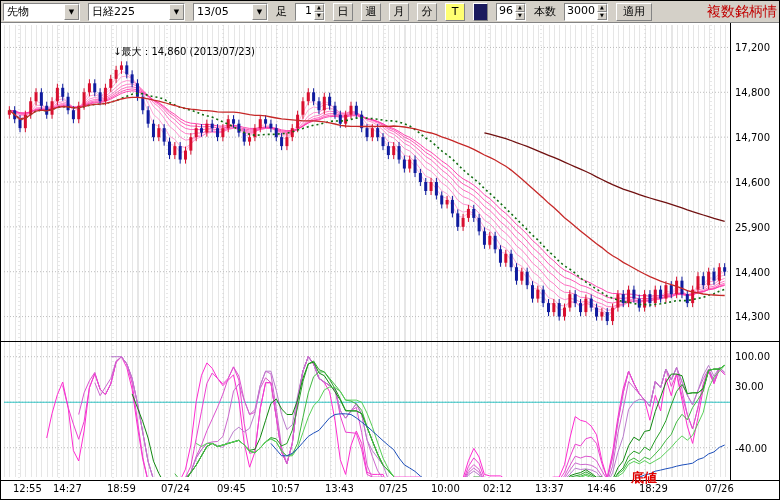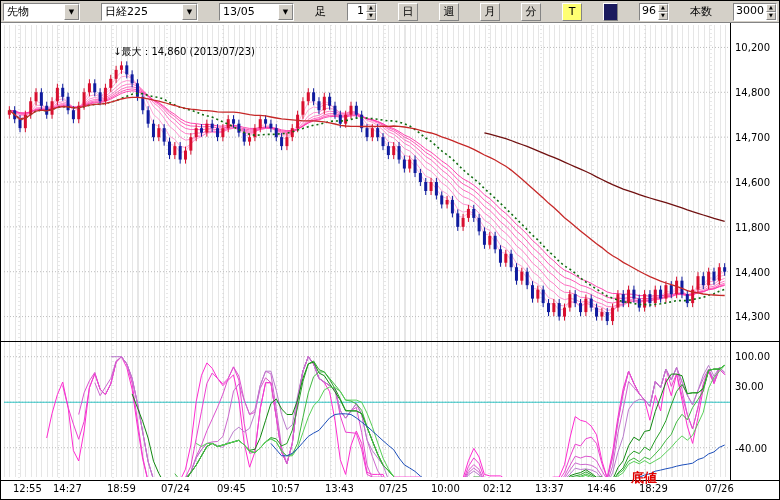--- a/index.html
+++ b/index.html
@@ -5,7 +5,7 @@
 *{margin:0;padding:0;box-sizing:border-box}
 body{font-family:"DejaVu Sans",sans-serif;background:#9a9a9a}
 .window{position:relative;width:780px;height:500px;border:1px solid #000;background:#fff;overflow:hidden}
-.toolbar{position:absolute;top:0;left:0;right:0;height:22px;background:#d4d0c8;border-bottom:1px solid #848484;display:flex;align-items:center;gap:21px;padding:0 2px;font-size:11px}
+.toolbar{position:absolute;top:0;left:0;right:0;height:22px;background:#d4d0c8;border-bottom:1px solid #848484;display:flex;align-items:center;gap:8px;padding:0 2px;font-size:11px}
 .combo{display:flex;align-items:center;height:18px;background:#fff;border:1px solid;border-color:#848484 #fff #fff #848484}
 .combo .txt{padding:0 3px;white-space:nowrap}
 .combo.w1 .txt{min-width:60px}

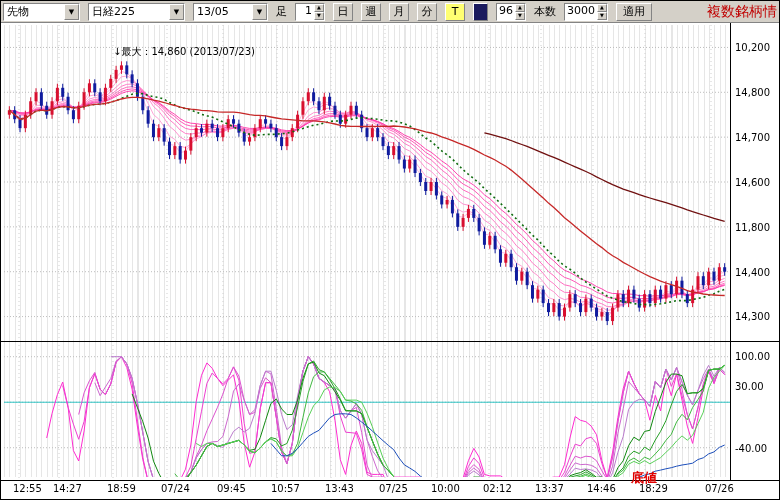--- a/index.html
+++ b/index.html
@@ -413,7 +413,7 @@
         <line x1="729.5" x2="729.5" y1="0" y2="457.5" stroke="#000"></line>
       </svg>
 
-    <span class="ylab" style="top:19px">10,200</span>
+    <span class="ylab" style="top:19px">17,200</span>
     <span class="ylab" style="top:64px">14,800</span>
     <span class="ylab" style="top:109px">14,700</span>
     <span class="ylab" style="top:154px">14,600</span>

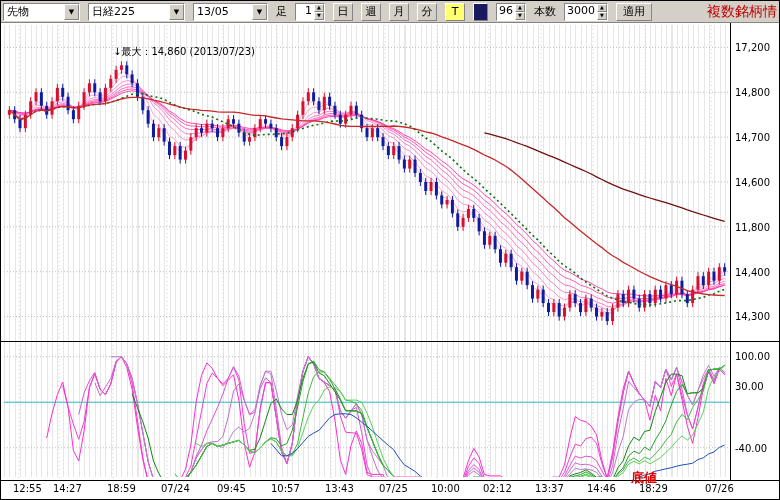--- a/index.html
+++ b/index.html
@@ -417,7 +417,7 @@
     <span class="ylab" style="top:64px">14,800</span>
     <span class="ylab" style="top:109px">14,700</span>
     <span class="ylab" style="top:154px">14,600</span>
-    <span class="ylab" style="top:199px">11,800</span>
+    <span class="ylab" style="top:199px">25,900</span>
     <span class="ylab" style="top:244px">14,400</span>
     <span class="ylab" style="top:288px">14,300</span>
 

